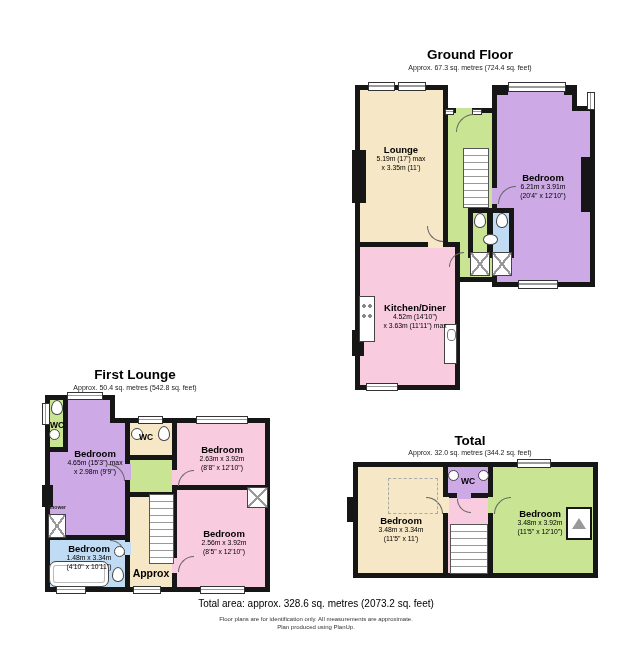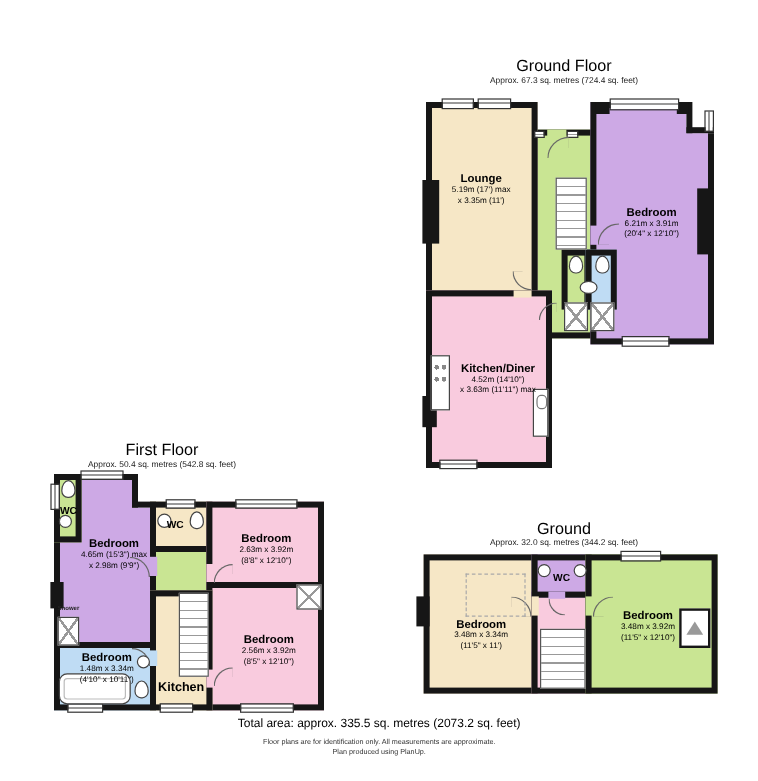--- a/index.html
+++ b/index.html
@@ -6,7 +6,7 @@
   .canvas{position:relative;width:632px;height:651px;background:#fff;overflow:hidden;
           font-family:"Liberation Sans", sans-serif;color:#000;}
   
-  .ftitle{position:absolute;text-align:center;font-weight:normal;font-size:13.5px;}
+  .ftitle{position:absolute;text-align:center;font-weight:bold;font-size:13.5px;}
   .fsub{position:absolute;text-align:center;font-size:7px;color:#222;}
   
   .room{position:absolute;box-sizing:border-box;border:5px solid var(--wall);}

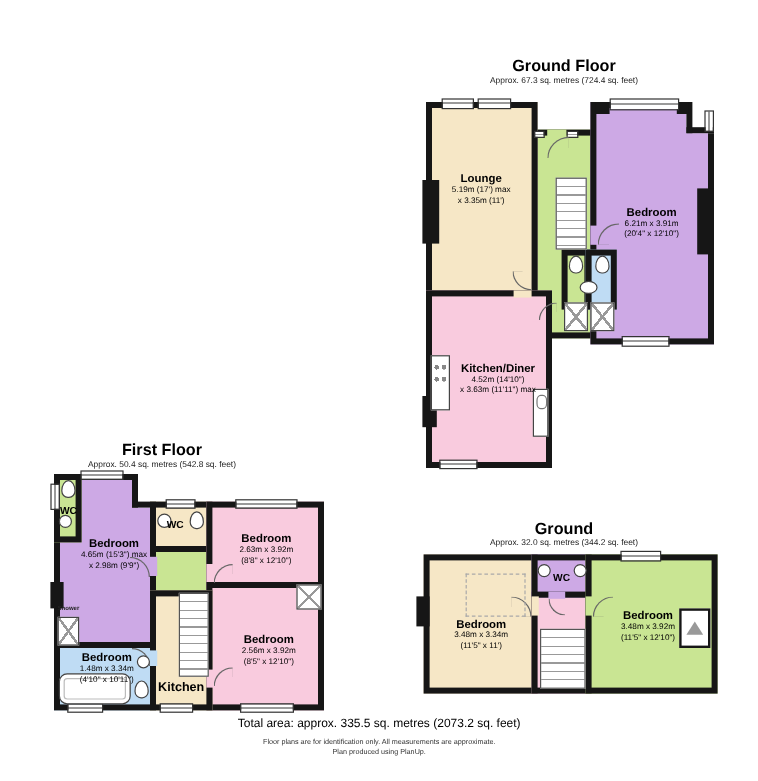--- a/index.html
+++ b/index.html
@@ -134,7 +134,7 @@
   </div>
 
   <div>
-    <div class="ftitle" style="left:15px;top:367px;width:240px">First Floor</div>
+    <div class="ftitle" style="left:15px;top:367px;width:240px">First Lounge</div>
     <div class="fsub" style="left:15px;top:384px;width:240px">Approx. 50.4 sq. metres (542.8 sq. feet)</div>
 
     <div class="room bg-purple" style="left:45px;top:395px;width:85px;height:145px"></div>

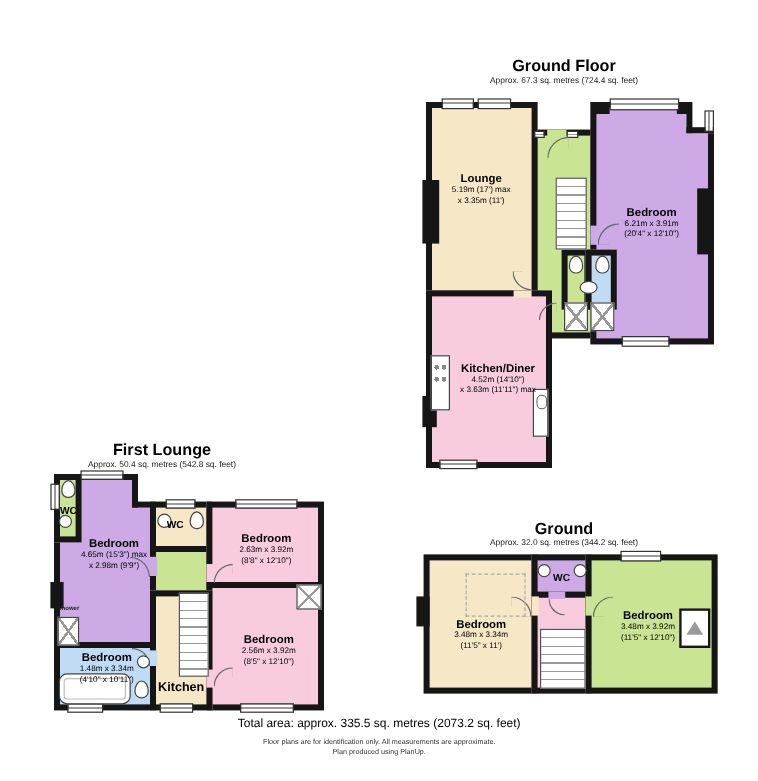--- a/index.html
+++ b/index.html
@@ -204,7 +204,7 @@
   </div>
 
   <div>
-    <div class="ftitle" style="left:350px;top:433px;width:240px">Ground</div>
+    <div class="ftitle" style="left:350px;top:433px;width:240px">Total</div>
     <div class="fsub" style="left:350px;top:449px;width:240px">Approx. 32.0 sq. metres (344.2 sq. feet)</div>
 
     <div class="room bg-cream" style="left:353px;top:462px;width:95px;height:116px"></div>

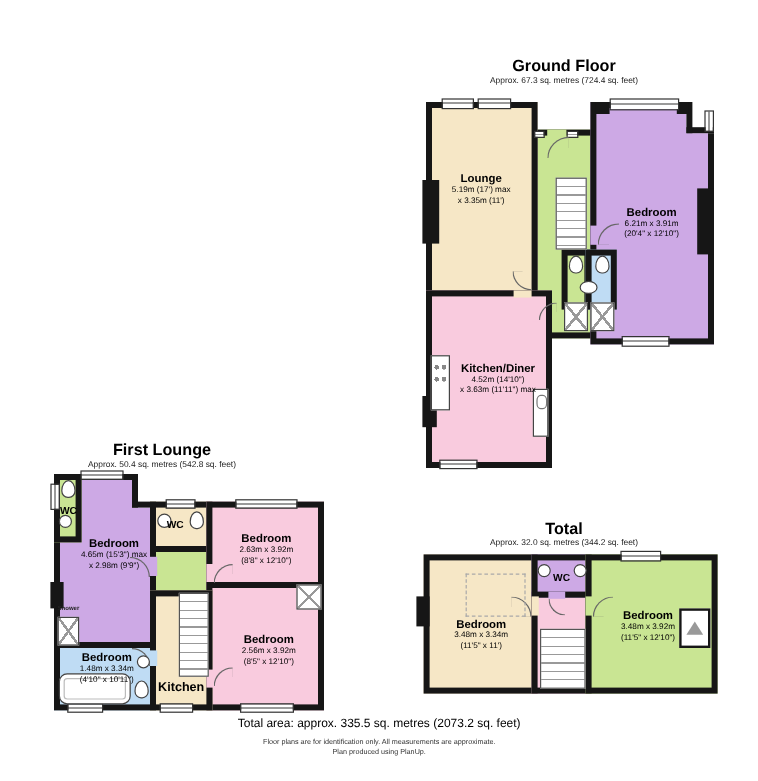--- a/index.html
+++ b/index.html
@@ -200,7 +200,7 @@
       <div class="dim">1.48m x 3.34m</div>
       <div class="dim">(4'10" x 10'11")</div>
     </div>
-    <div class="biglabel" style="left:122px;top:567px;width:58px">Kitchen</div>
+    <div class="biglabel" style="left:122px;top:567px;width:58px">Approx</div>
   </div>
 
   <div>

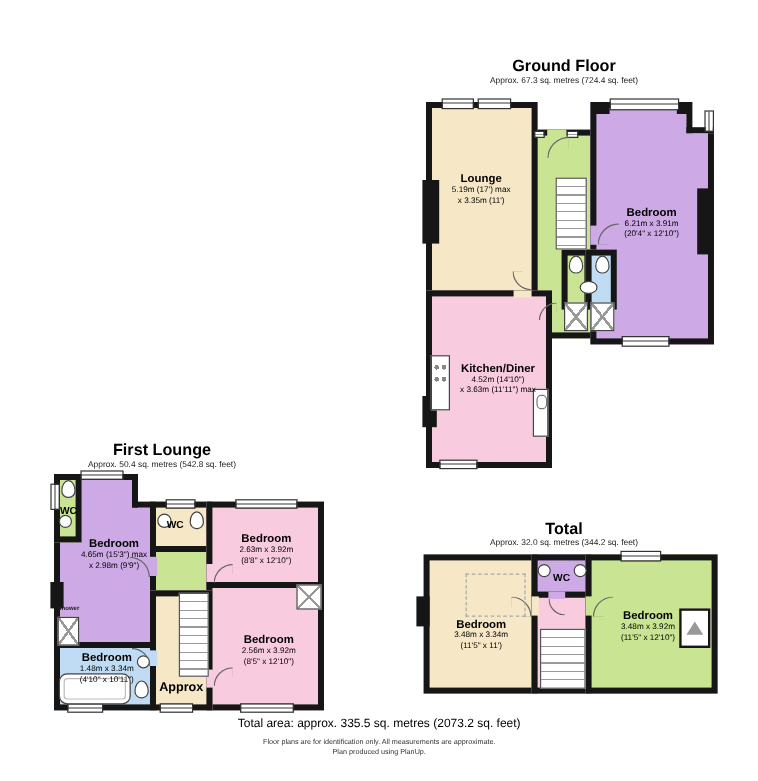--- a/index.html
+++ b/index.html
@@ -245,7 +245,7 @@
   </div>
 
   <div>
-    <div class="foot-total" style="top:598px">Total area: approx. 335.5 sq. metres (2073.2 sq. feet)</div>
+    <div class="foot-total" style="top:598px">Total area: approx. 328.6 sq. metres (2073.2 sq. feet)</div>
     <div class="foot-small" style="top:616px">Floor plans are for identification only. All measurements are approximate.</div>
     <div class="foot-small" style="top:624px">Plan produced using PlanUp.</div>
   </div>

